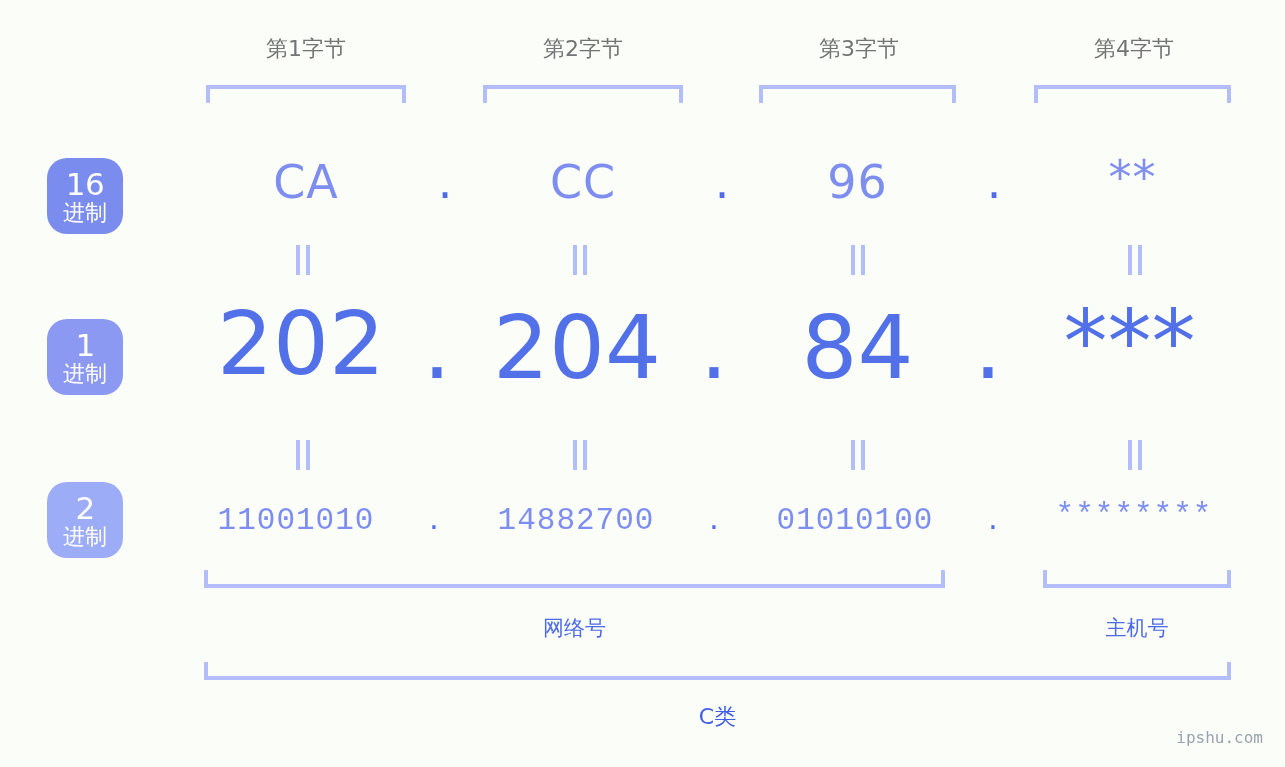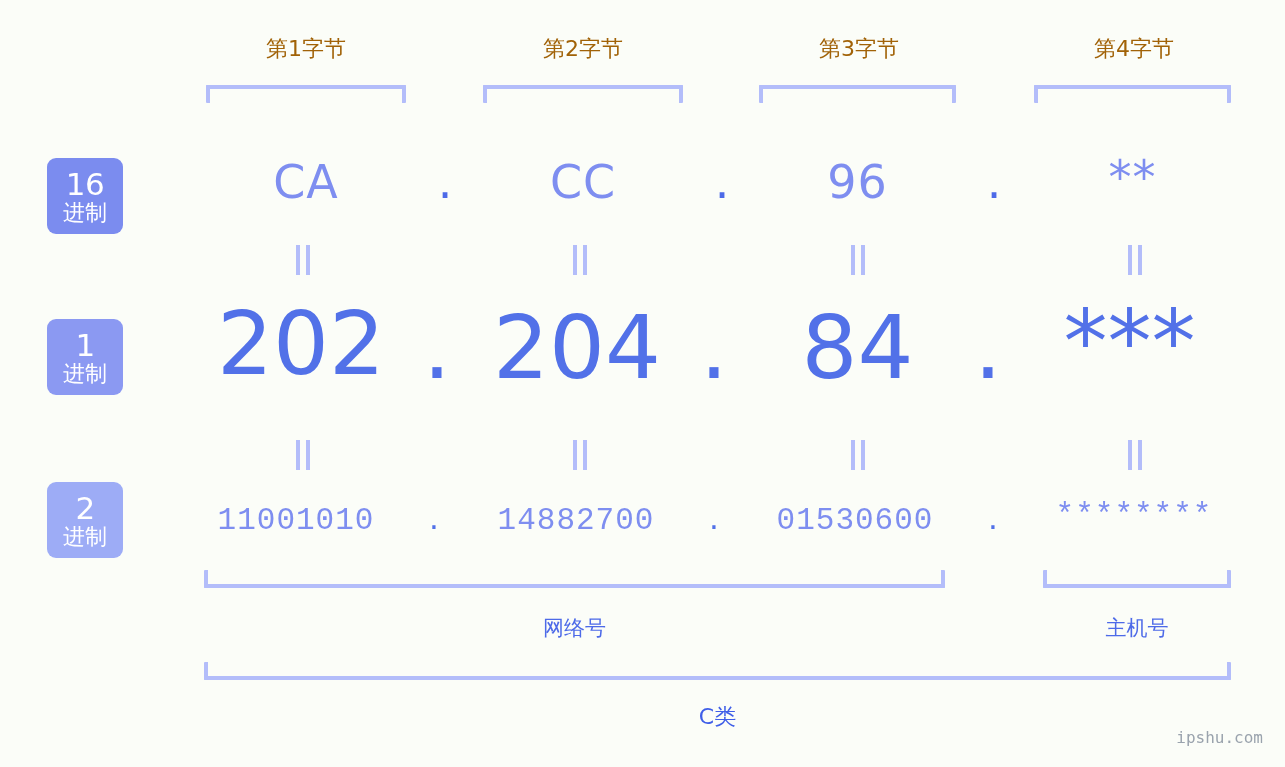--- a/index.html
+++ b/index.html
@@ -28,7 +28,7 @@
     width: 200px;
     text-align: center;
     font-size: 22px;
-    color: #a16207;
+    color: #737373;
     font-family: "DejaVu Sans", "Liberation Sans", sans-serif;
     letter-spacing: 0px;
     white-space: nowrap;

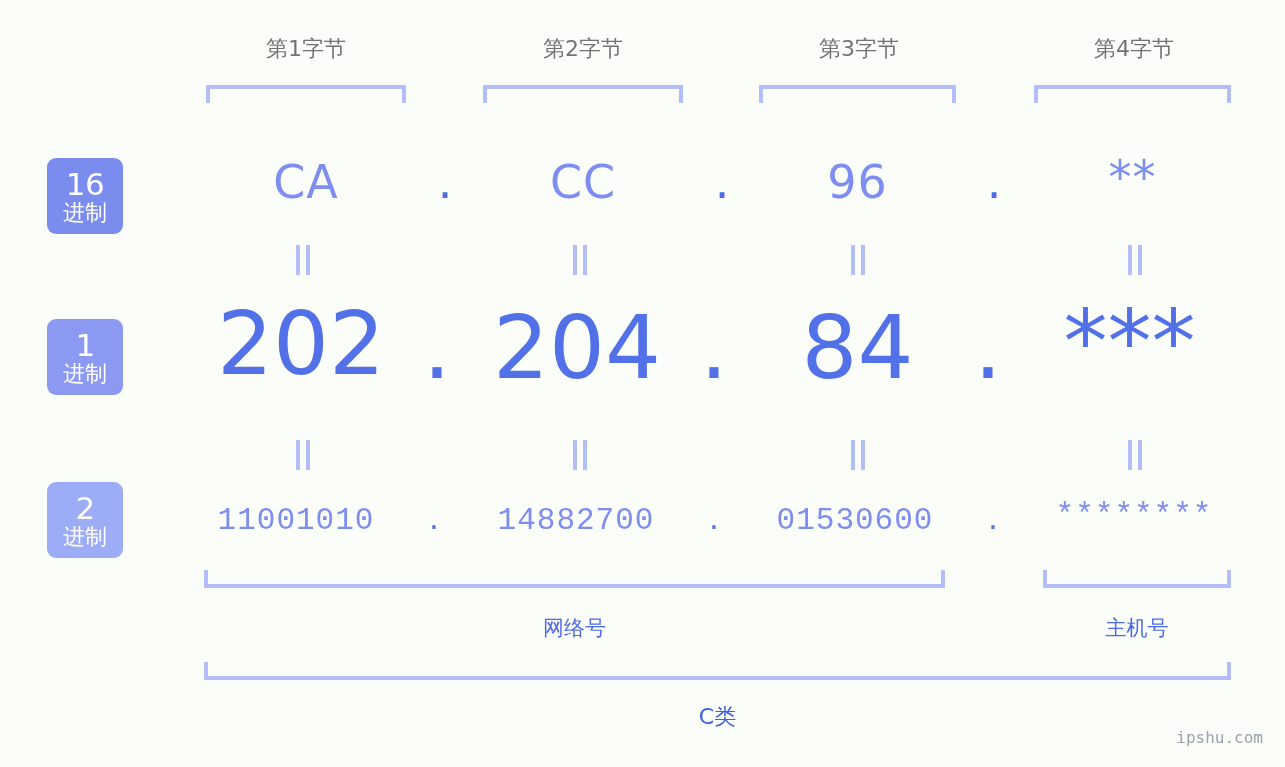--- a/index.html
+++ b/index.html
@@ -51,7 +51,7 @@
     left: 47px;
     width: 76px;
     height: 76px;
-    border-radius: 9px;
+    border-radius: 20px;
     color: #ffffff;
     display: flex;
     flex-direction: column;

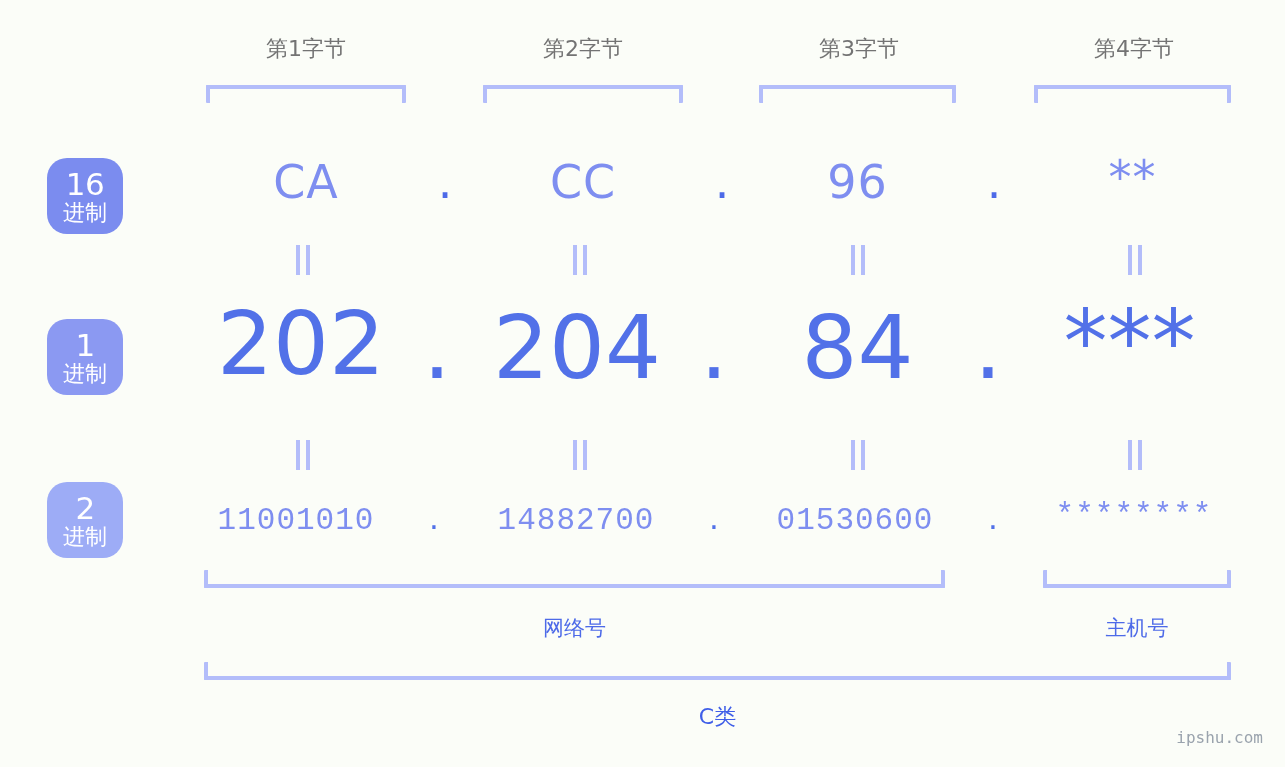--- a/index.html
+++ b/index.html
@@ -246,7 +246,7 @@
     <div class="dot" style="left:398px;top:500px;width:72px;">.</div>
     <div class="cell" style="left:476px;top:503px;width:200px;">14882700</div>
     <div class="dot" style="left:678px;top:500px;width:72px;">.</div>
-    <div class="cell" style="left:755px;top:503px;width:200px;">01530600</div>
+    <div class="cell" style="left:755px;top:503px;width:200px;">01010100</div>
     <div class="dot" style="left:957px;top:500px;width:72px;">.</div>
     <div class="cell" style="left:1034px;top:498px;width:200px;">********</div>
   </div>

